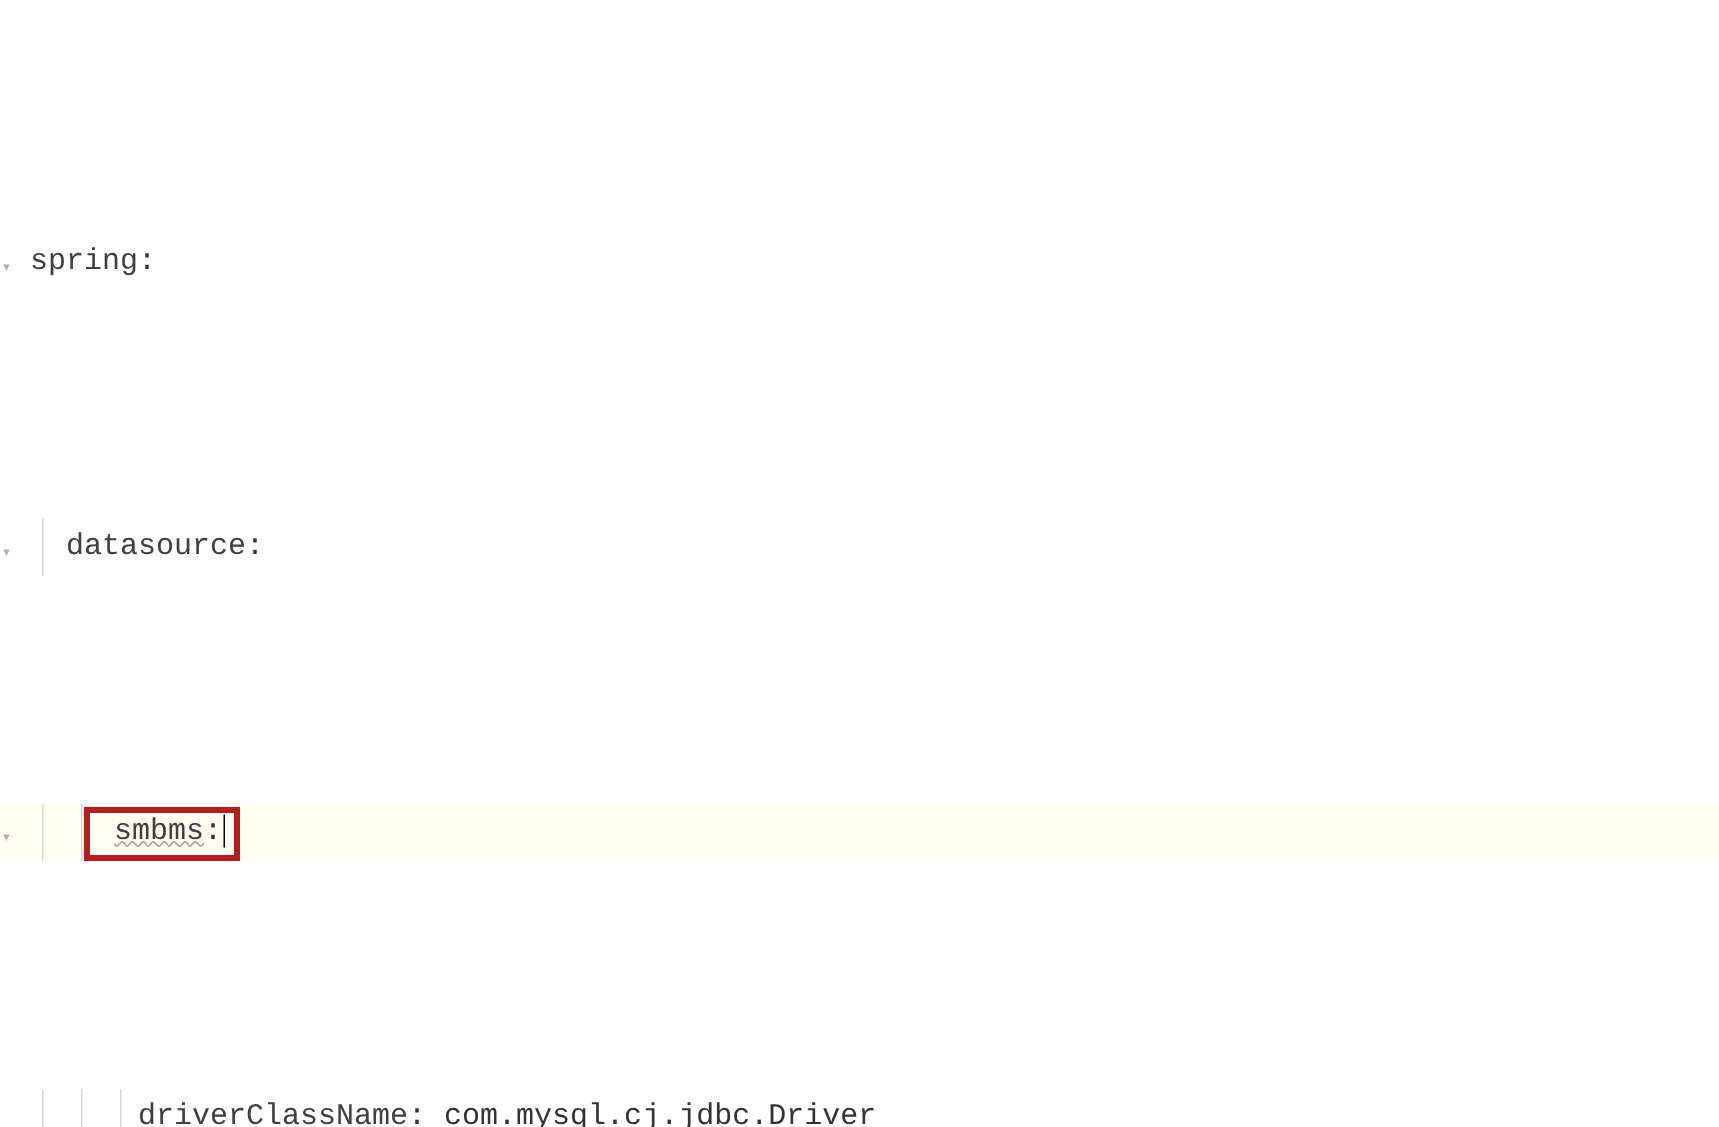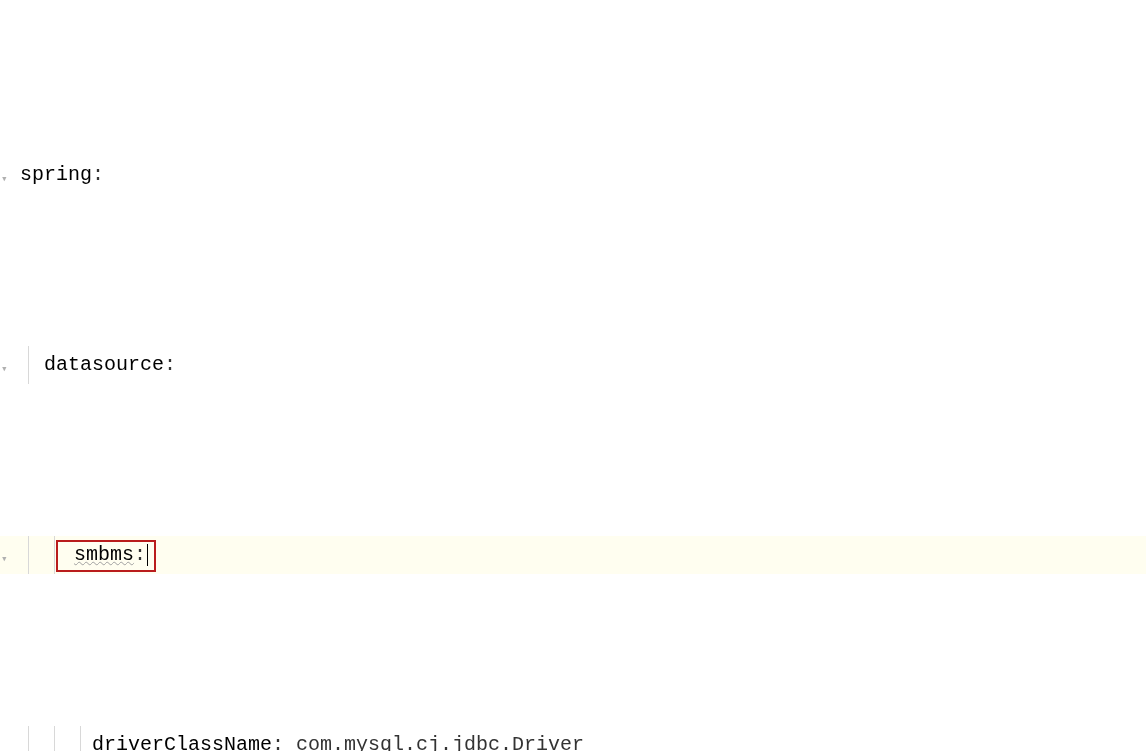--- a/index.html
+++ b/index.html
@@ -56,7 +56,7 @@
       flex: 1;
     }
     .key {
-      color: #000000;
+      color: #404040;
     }
     .colon {
       color: #333;

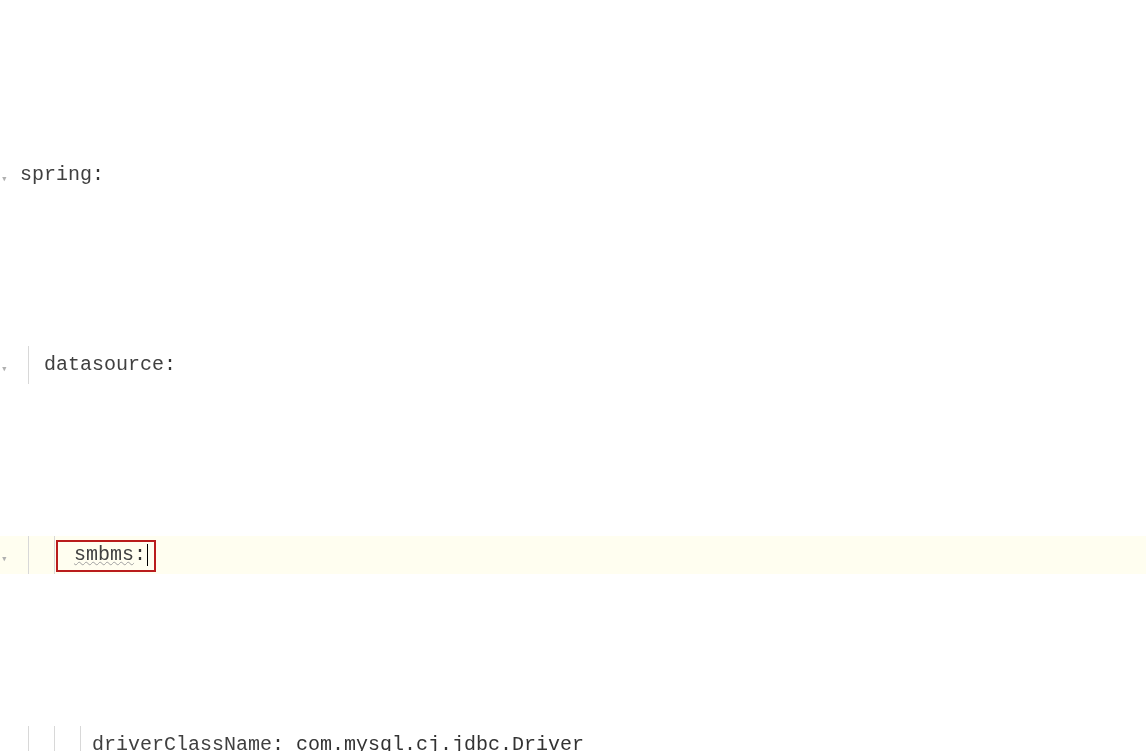--- a/index.html
+++ b/index.html
@@ -69,7 +69,7 @@
       text-decoration-thickness: 1px;
     }
     .red-box {
-      border: 2px solid #b91c1c;
+      border: 4px solid #b91c1c;
       padding: 0 6px 2px 4px;
       display: inline-block;
       line-height: 1.3;

